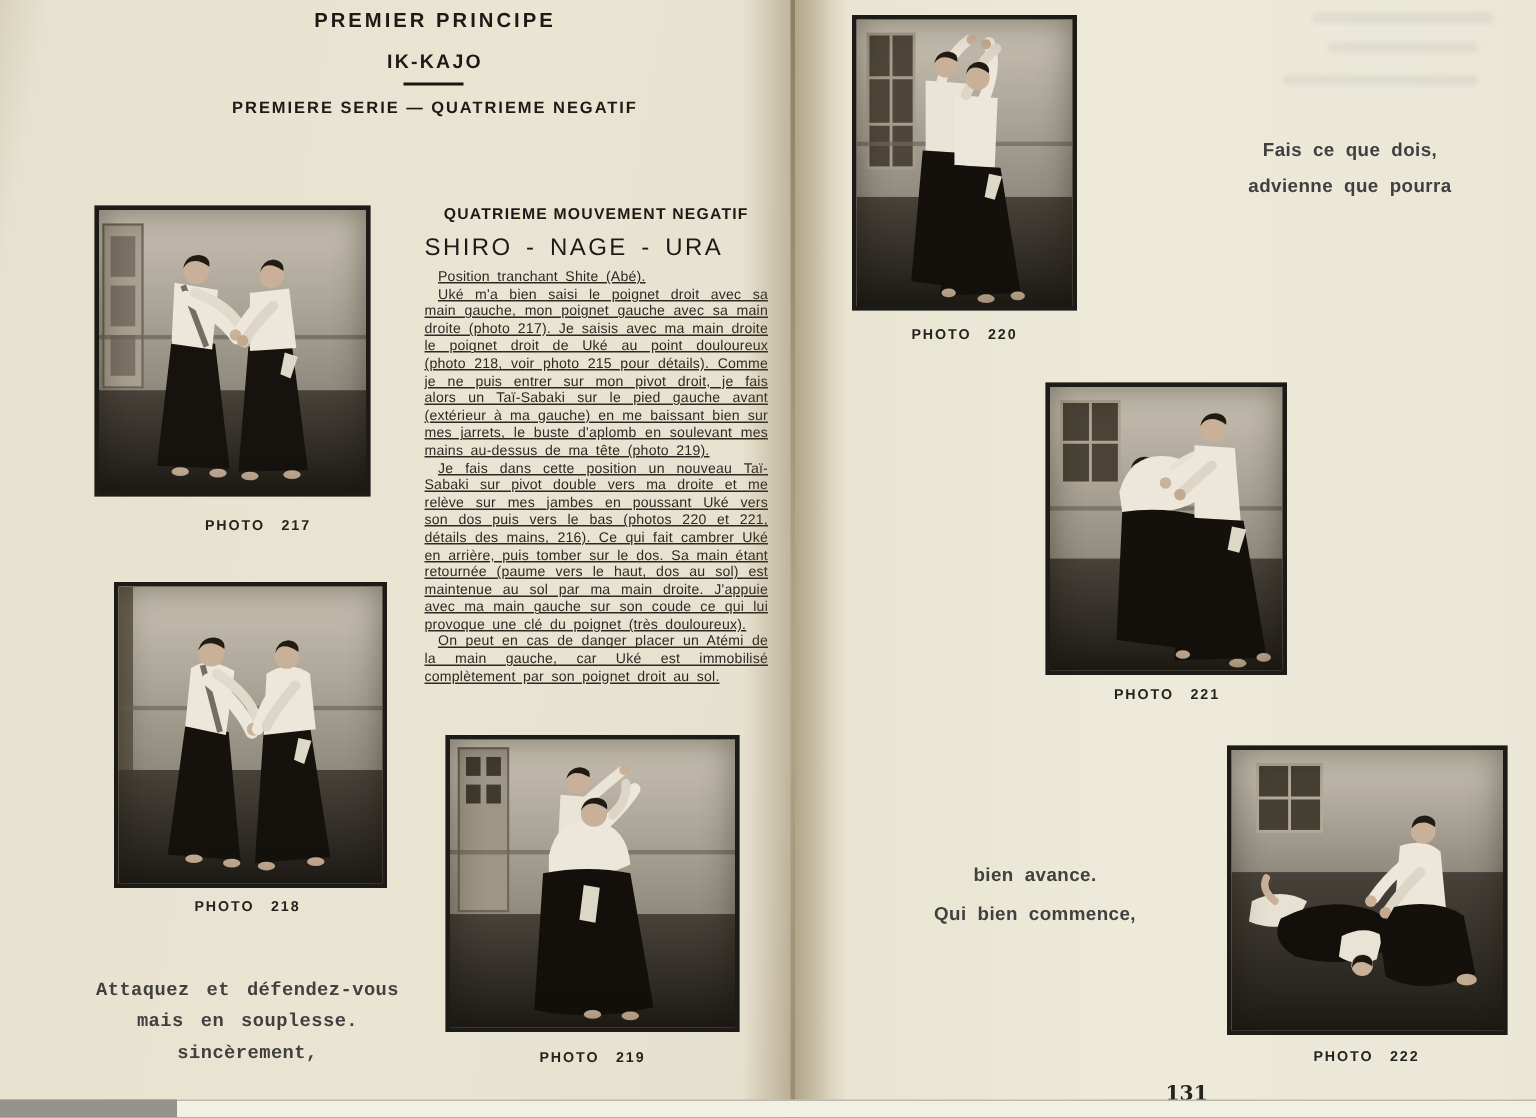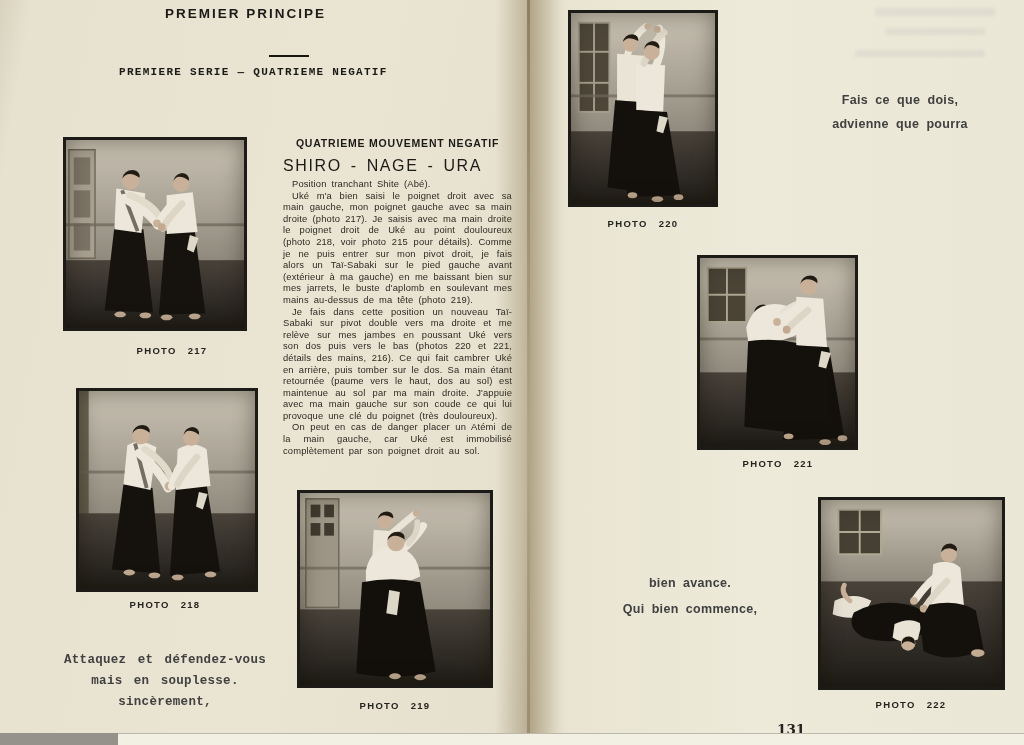--- a/index.html
+++ b/index.html
@@ -25,7 +25,7 @@
   .ghost{position:absolute;background:rgba(120,125,150,.10);filter:blur(1.5px);border-radius:2px;pointer-events:none;}
 
   
-  .ctr{text-align:left;}
+  .ctr{text-align:center;}
   #title{position:absolute;left:165px;top:6px;width:250px;
     font-size:13.5px;font-weight:700;letter-spacing:2px;}
   #subtitle{position:absolute;left:165px;top:33px;width:250px;

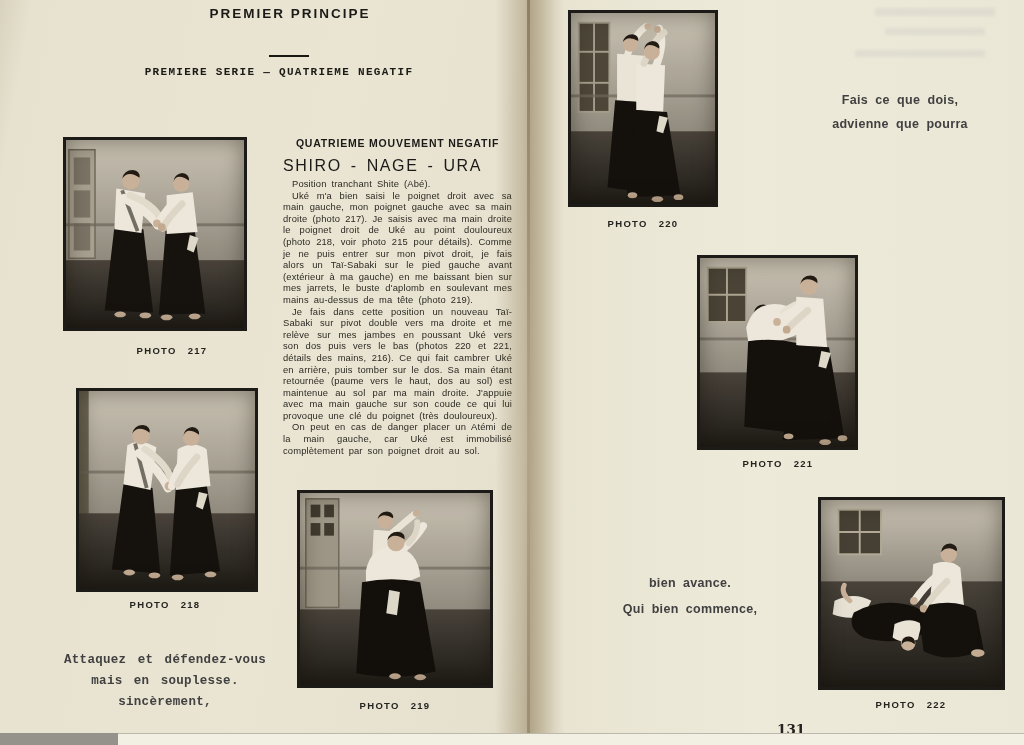--- a/index.html
+++ b/index.html
@@ -76,6 +76,7 @@
   <div id="right-page" class="page"></div>
 
   <div id="title" class="ctr">PREMIER PRINCIPE</div>
+  <div id="subtitle" class="ctr">IK-KAJO</div>
   <div id="subtitle-rule"></div>
   <div id="series-line" class="ctr">PREMIERE SERIE — QUATRIEME NEGATIF</div>
 

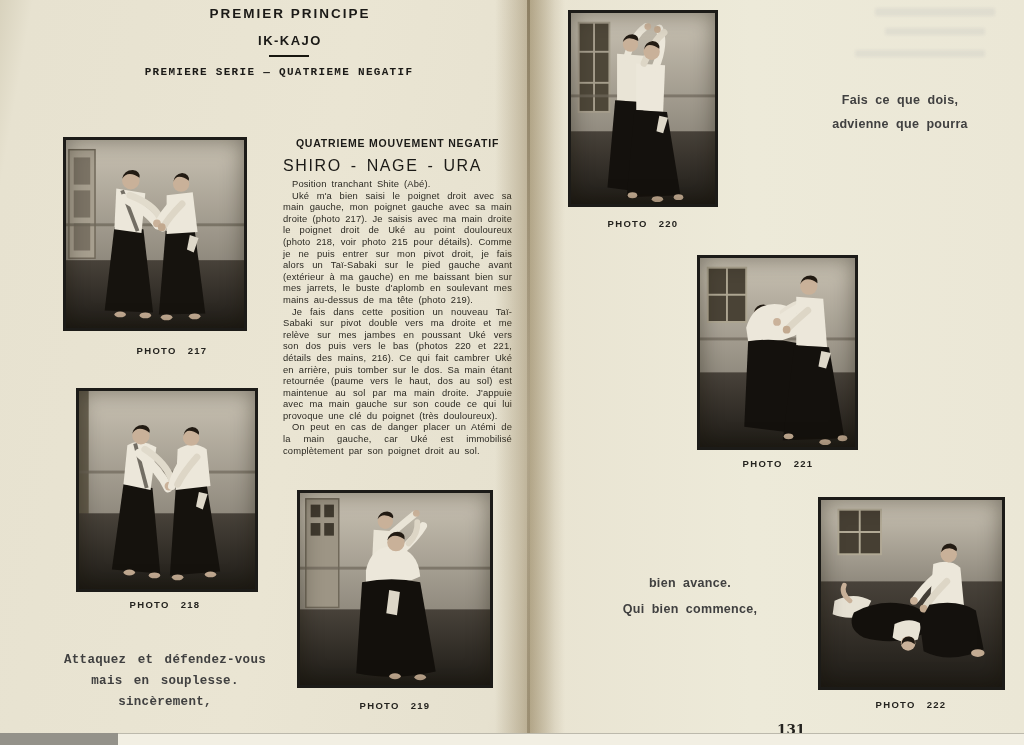--- a/index.html
+++ b/index.html
@@ -31,8 +31,8 @@
   #subtitle{position:absolute;left:165px;top:33px;width:250px;
     font-size:13px;font-weight:700;letter-spacing:1.5px;}
   #subtitle-rule{position:absolute;left:269px;top:55px;width:40px;height:2px;background:#17160f;}
-  #series-line{position:absolute;left:119px;top:66px;width:320px;
-    font-size:11px;font-weight:700;letter-spacing:1.3px;font-family:Liberation Mono, monospace;}
+  #series-line{position:absolute;left:130px;top:66px;width:320px;
+    font-size:11px;font-weight:700;letter-spacing:1.3px;}
 
   #article{position:absolute;left:283px;top:137px;width:229px;}
   #article-heading{font-size:10.5px;font-weight:700;letter-spacing:.8px;text-align:center;margin:0 0 8px 0;}

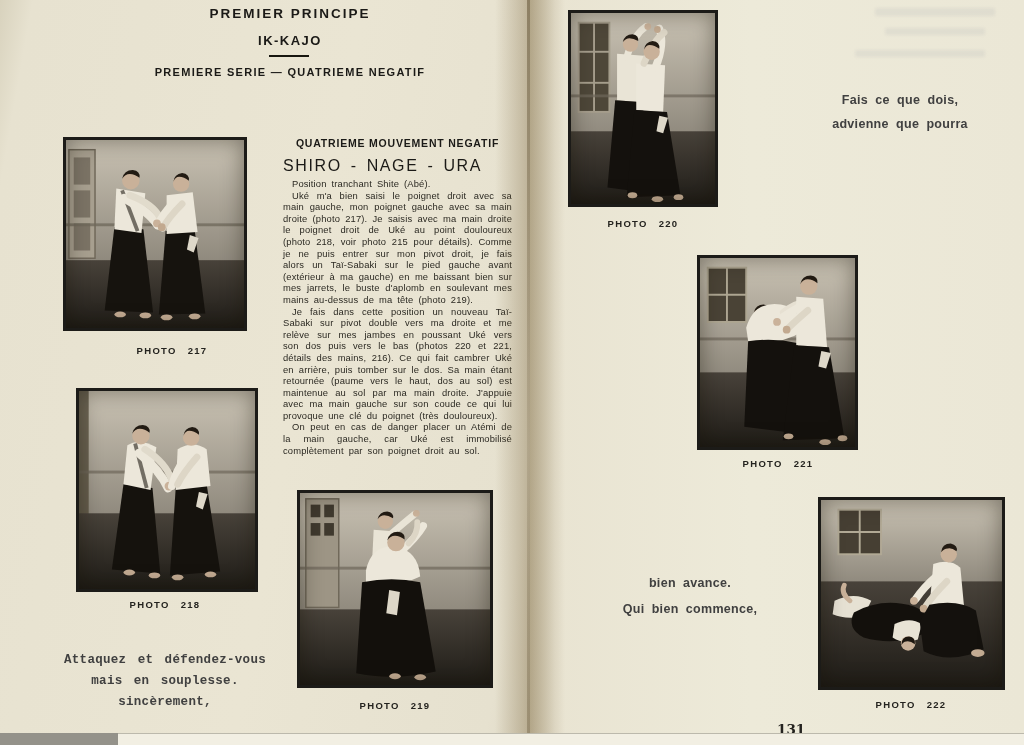--- a/index.html
+++ b/index.html
@@ -38,7 +38,7 @@
   #article-heading{font-size:10.5px;font-weight:700;letter-spacing:.8px;text-align:center;margin:0 0 8px 0;}
   #article-subheading{font-size:16px;font-weight:400;letter-spacing:1.6px;word-spacing:3px;text-align:left;margin:0 0 3px 0;}
   .para{font-size:9.4px;line-height:11.6px;text-align:justify;text-indent:9px;
-    word-spacing:2.2px;letter-spacing:.15px;color:#2b2922;margin:0;}
+    word-spacing:2.2px;letter-spacing:.15px;color:#2b2922;margin:0;text-decoration:underline;}
 
   
   .photo{position:absolute;border:3px solid #1c1b18;background:#8e887c;box-sizing:border-box;}

